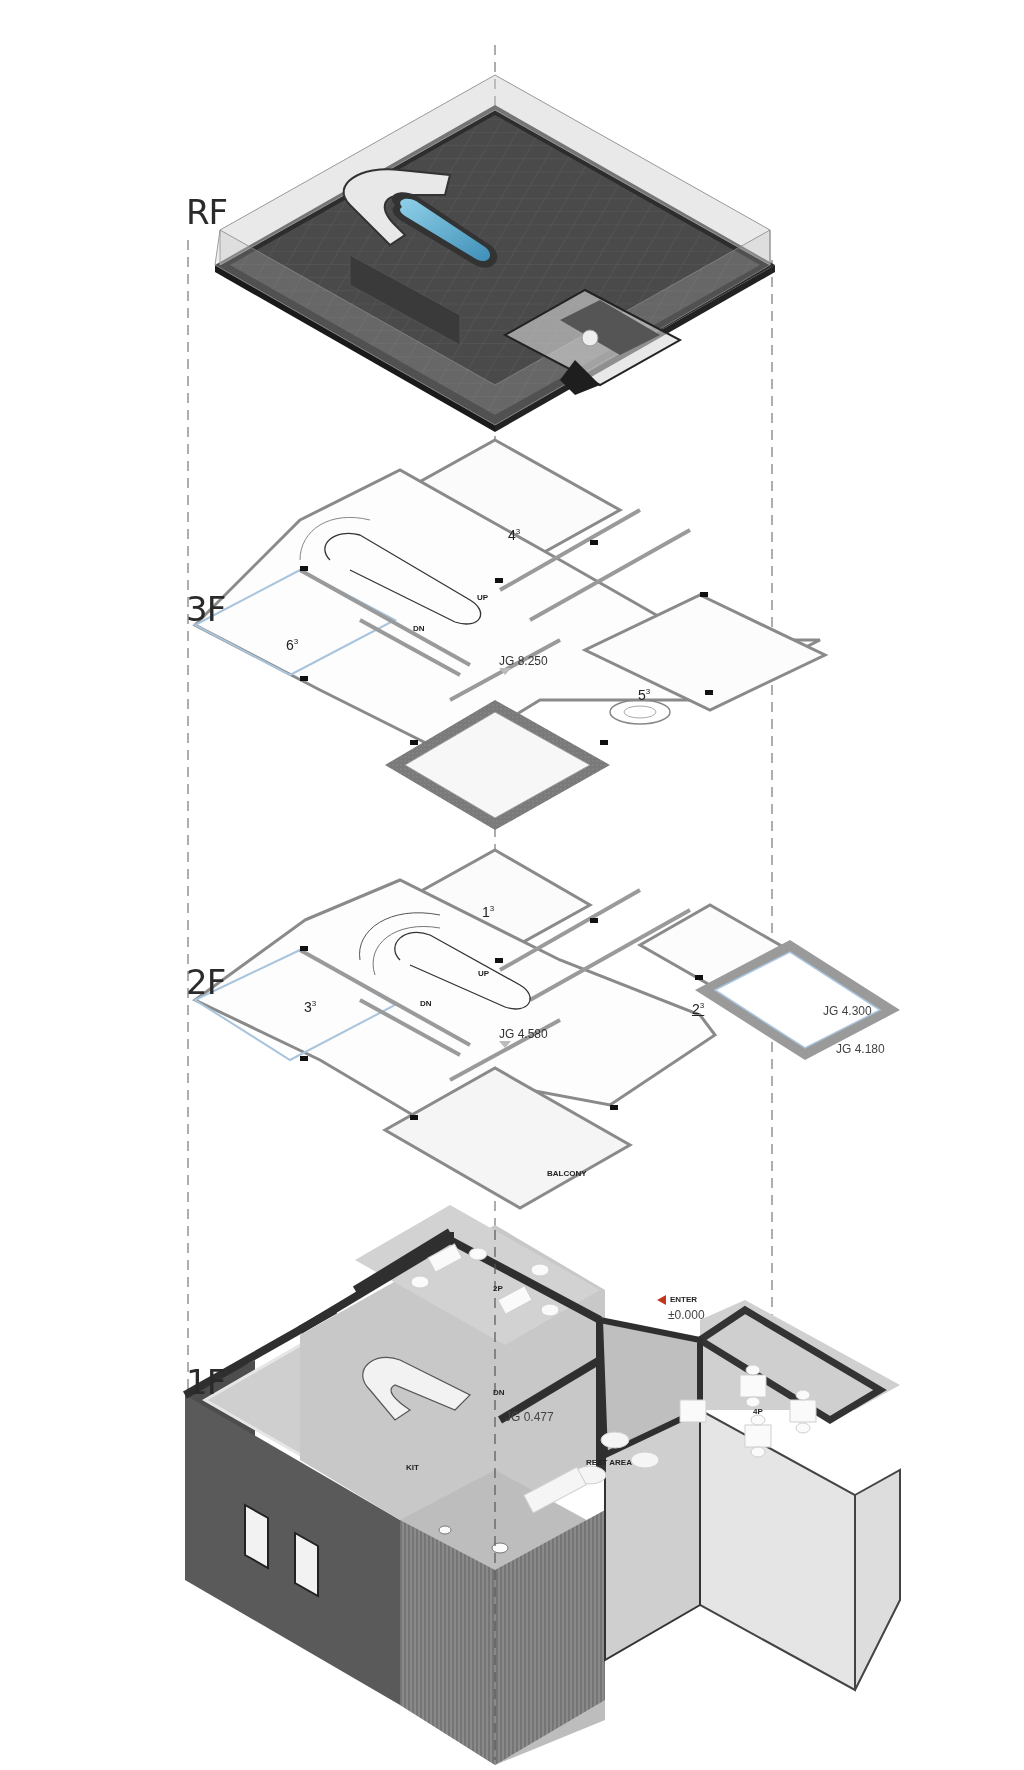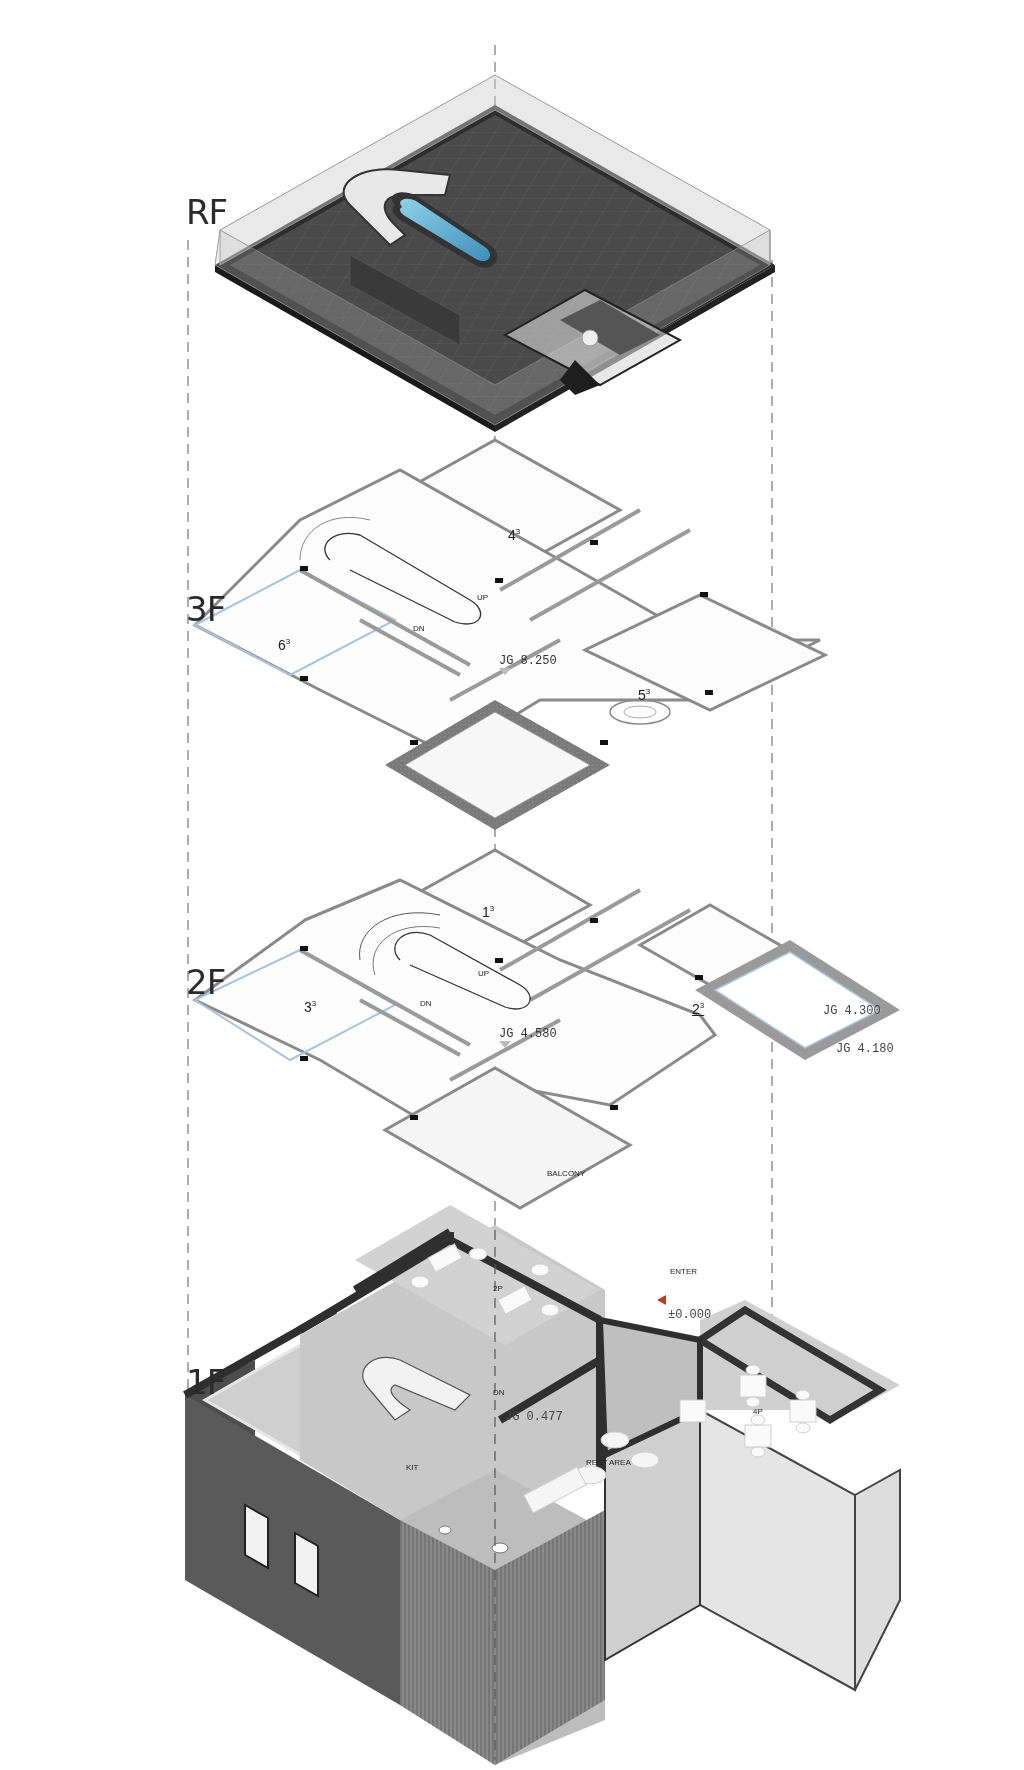--- a/index.html
+++ b/index.html
@@ -12,7 +12,7 @@
                 color: #222; line-height: 1; white-space: nowrap; }
   .room-label.big { font-size: 14px; }
   .small-label { position: absolute; font-family: "Liberation Sans", sans-serif; font-size: 8px;
-                 color: #222; font-weight: normal; white-space: nowrap; line-height: 1; }
+                 color: #222; font-weight: bold; white-space: nowrap; line-height: 1; }
   .level-label { position: absolute; font-family: Liberation Mono, monospace; font-size: 12px;
                  color: #333; white-space: nowrap; line-height: 1; }
   .level-label.sm { font-size: 12px; color:#444; }

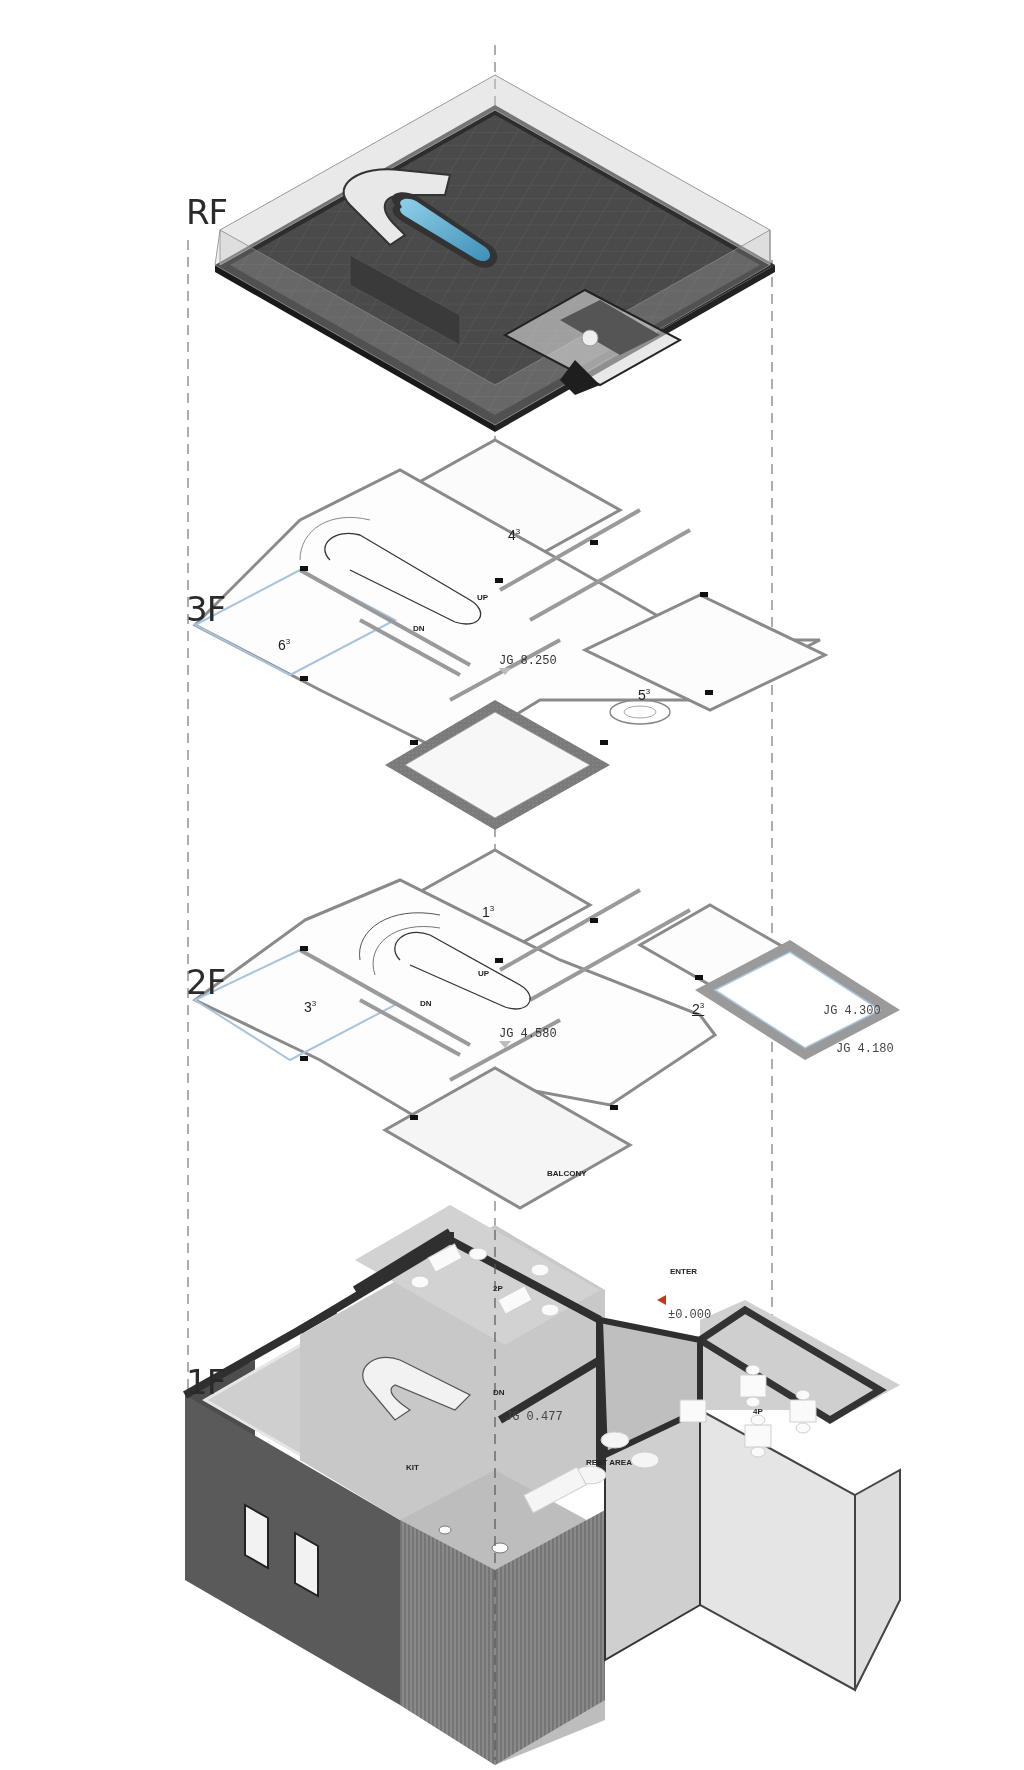--- a/index.html
+++ b/index.html
@@ -236,7 +236,7 @@
 
 
 <div class="room-label big" style="left:508px; top:528px;"><span>4</span><sup>3</sup></div>
-<div class="room-label big" style="left:278px; top:638px;text-align:right;"><span>6</span><sup>3</sup></div>
+<div class="room-label big" style="left:286px; top:638px;text-align:right;"><span>6</span><sup>3</sup></div>
 <div class="room-label big" style="left:638px; top:688px;"><span>5</span><sup>3</sup></div>
 <div class="small-label" style="left:477px; top:594px;">UP</div>
 <div class="small-label" style="left:413px; top:625px;">DN</div>

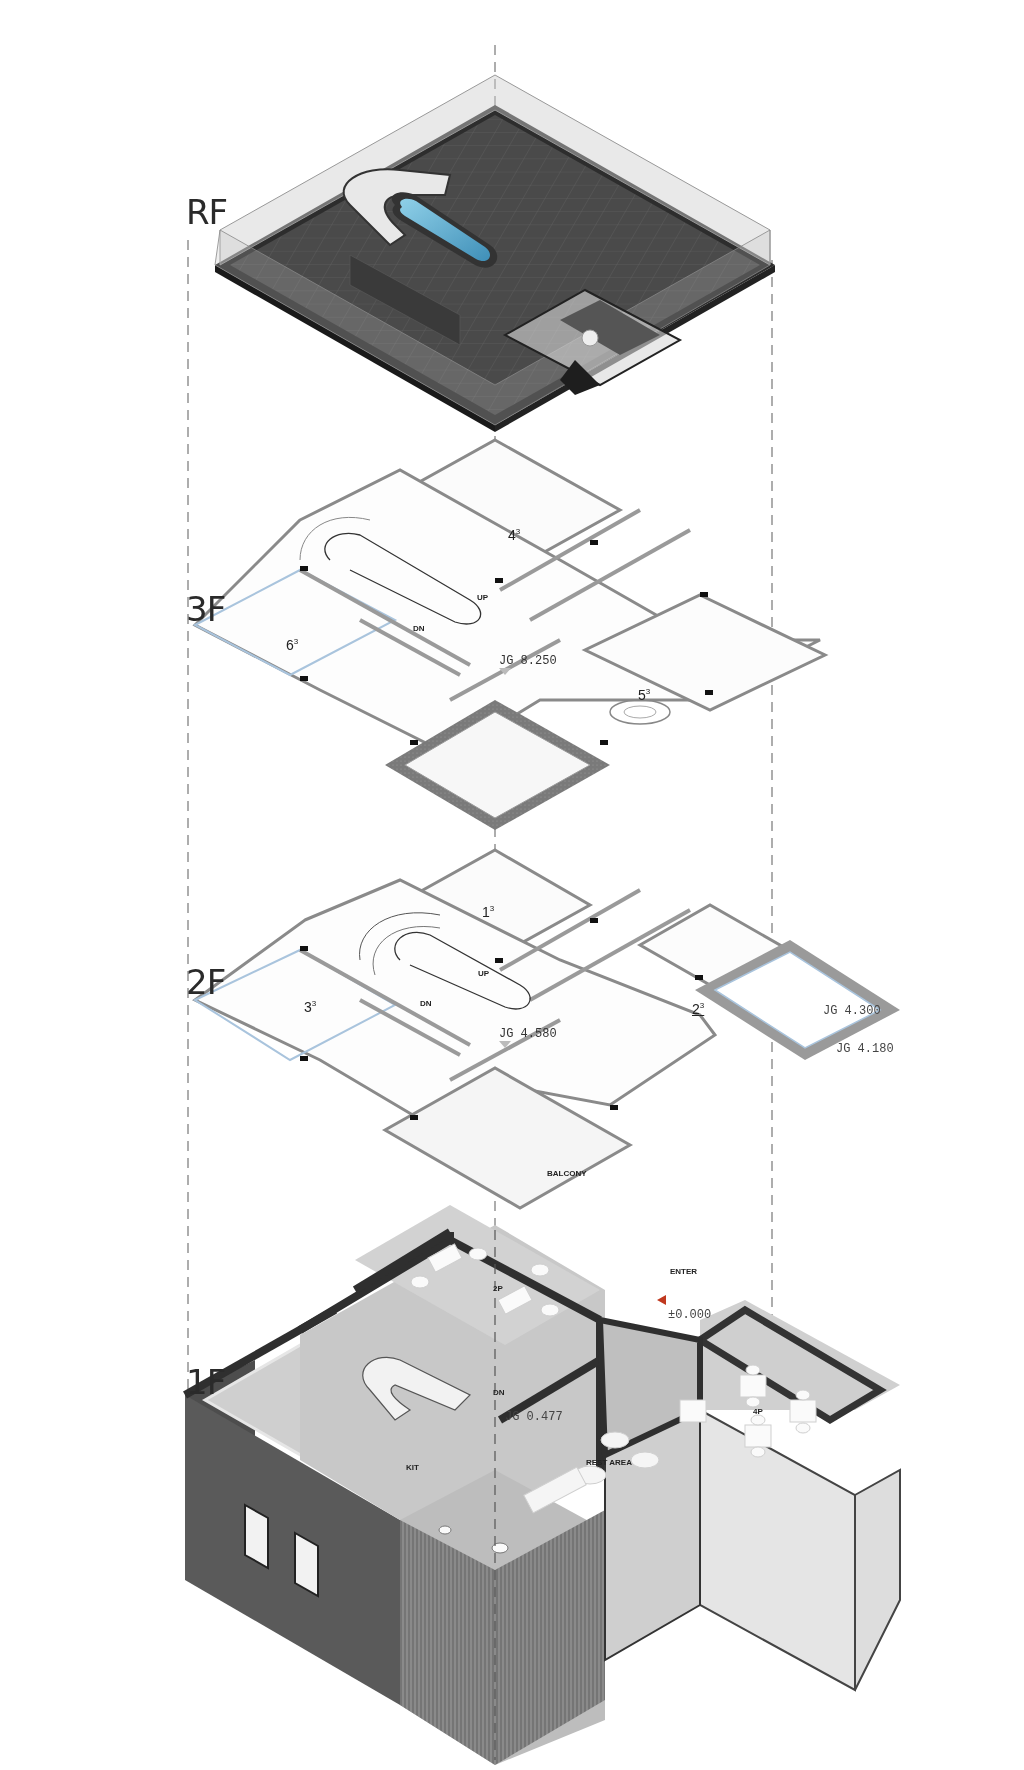--- a/index.html
+++ b/index.html
@@ -13,7 +13,7 @@
   .room-label.big { font-size: 14px; }
   .small-label { position: absolute; font-family: "Liberation Sans", sans-serif; font-size: 8px;
                  color: #222; font-weight: bold; white-space: nowrap; line-height: 1; }
-  .level-label { position: absolute; font-family: Liberation Mono, monospace; font-size: 12px;
+  .level-label { position: absolute; font-family: Liberation Sans, sans-serif; font-size: 12px;
                  color: #333; white-space: nowrap; line-height: 1; }
   .level-label.sm { font-size: 12px; color:#444; }
   .level-mark { position: absolute; width: 0; height: 0; border-left: 6px solid transparent;

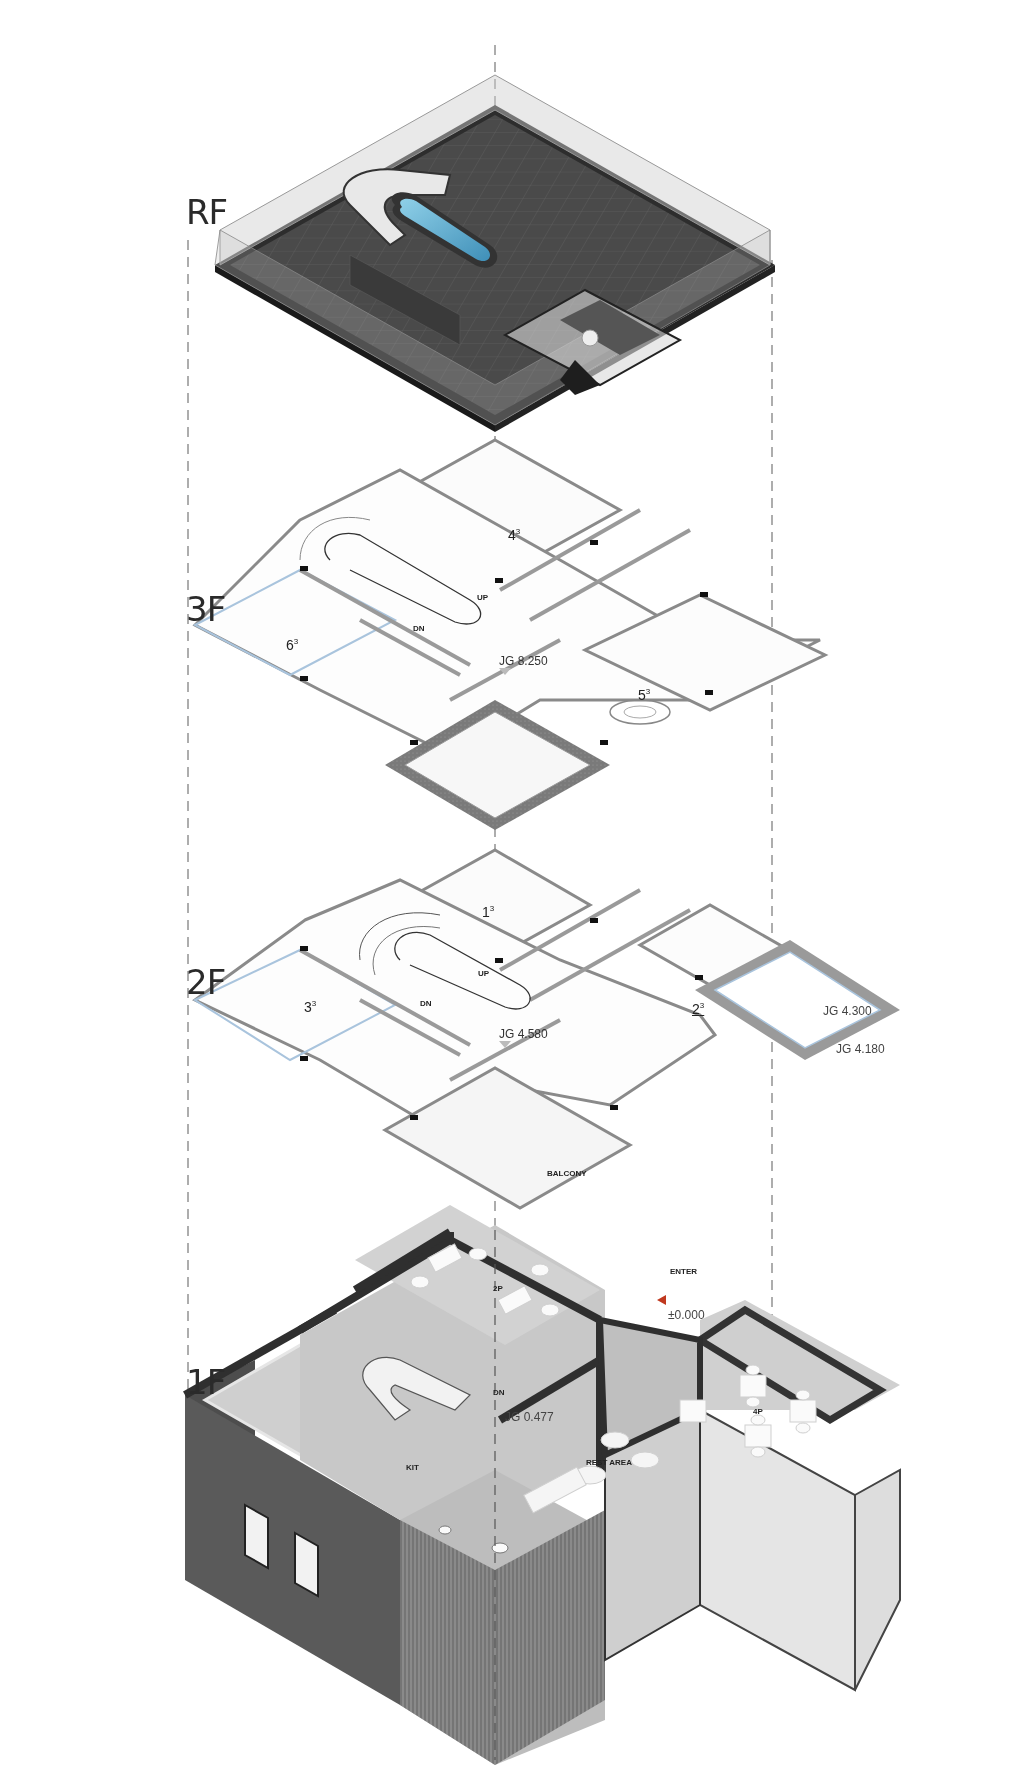--- a/index.html
+++ b/index.html
@@ -263,7 +263,7 @@
 <div class="small-label" style="left:493px; top:1389px;">DN</div>
 <div class="level-label sm" style="left:505px; top:1411px;">JG 0.477</div>
 <div class="enter-arrow" style="left:657px; top:1295px;"></div>
-<div class="small-label" style="left:670px; top:1268px;">ENTER</div>
+<div class="small-label" style="left:670px; top:1296px;">ENTER</div>
 <div class="level-label sm" style="left:668px; top:1309px;">±0.000</div>
 </div>
 

